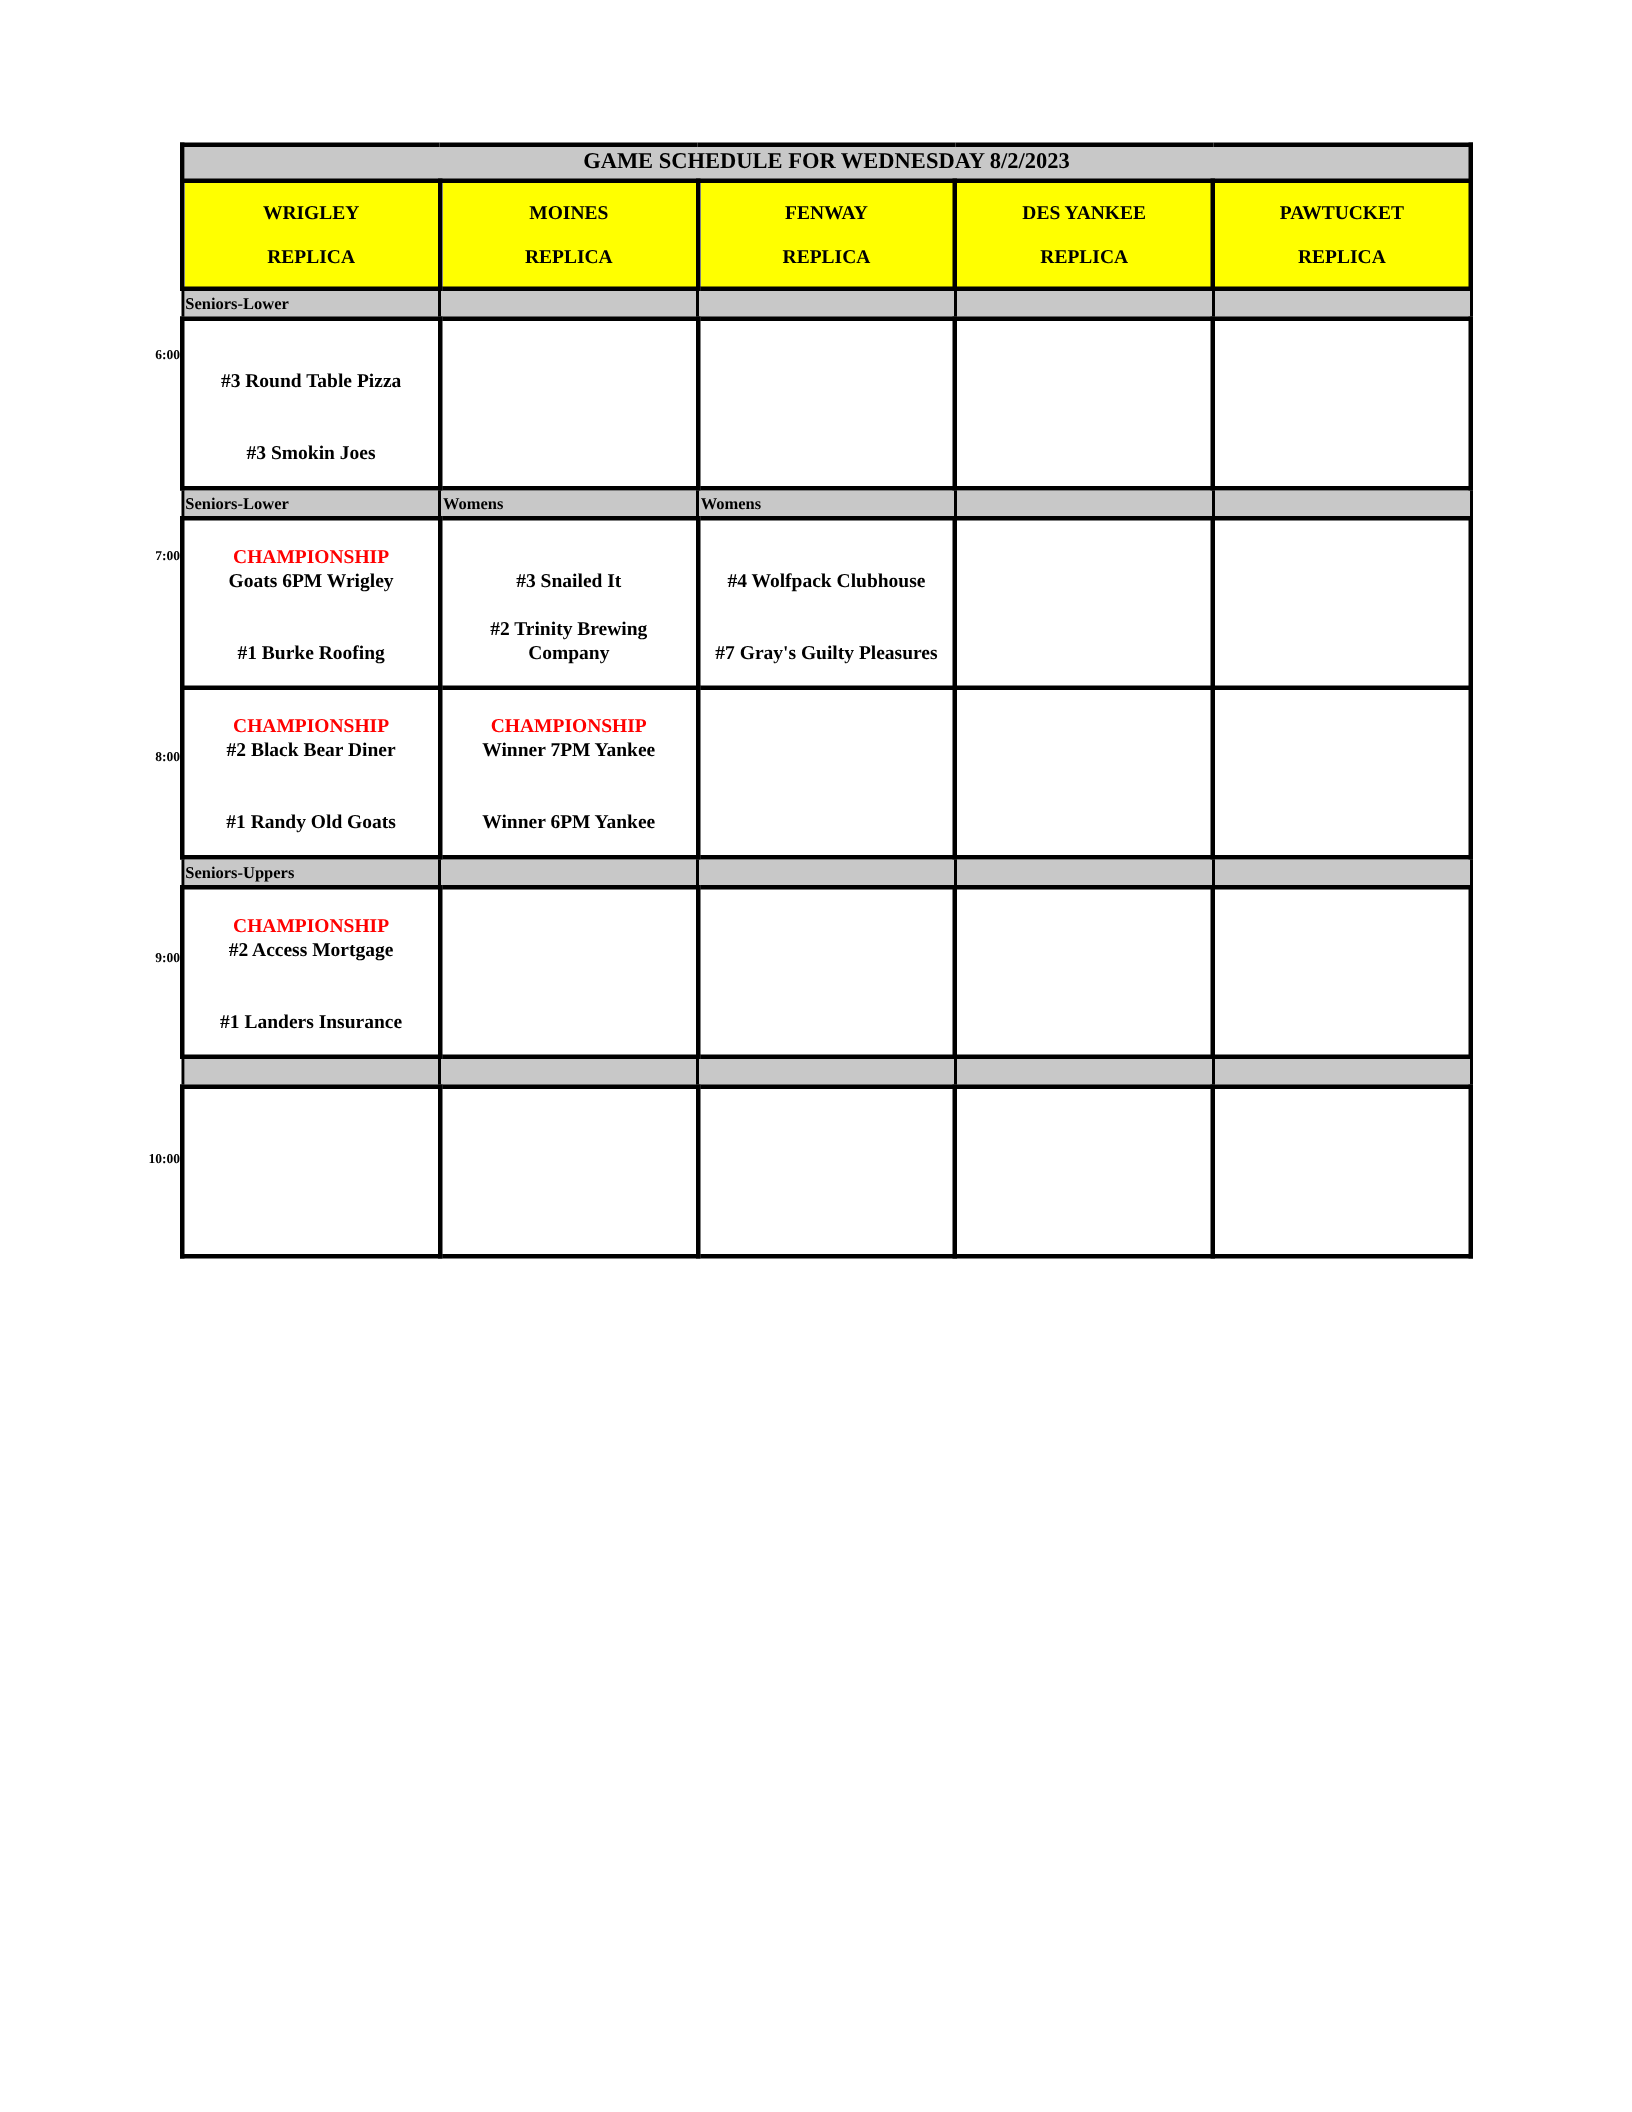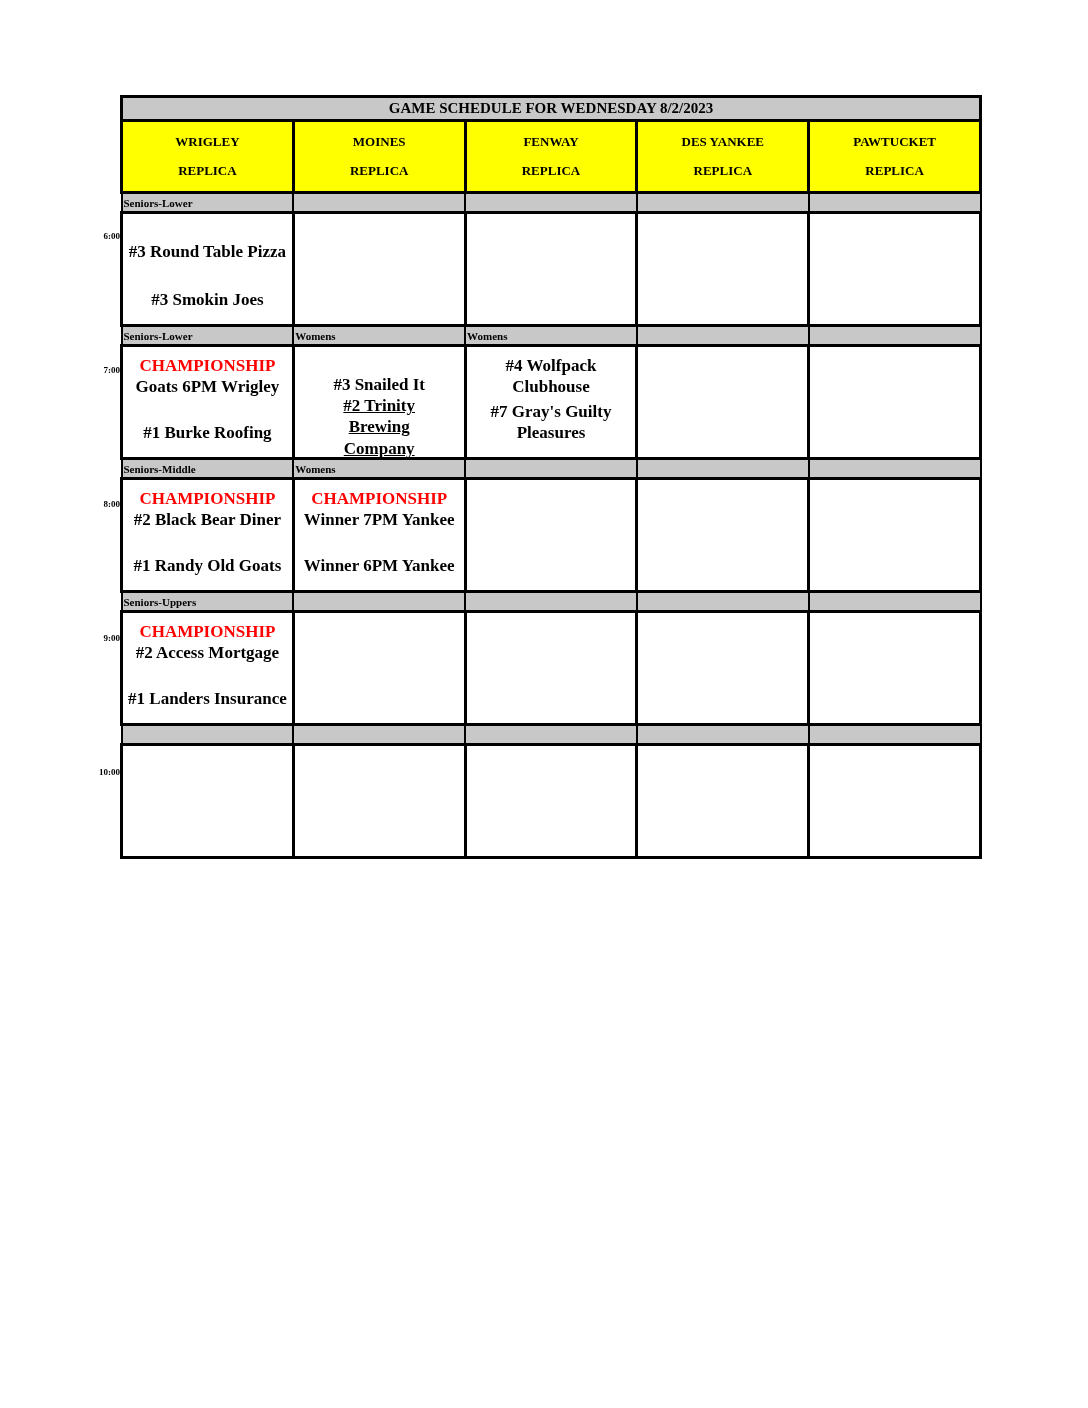--- a/index.html
+++ b/index.html
@@ -76,7 +76,7 @@
     flex-direction: column;
     padding: 8px 2px 14px 2px;
     text-align: center;
-    font-size: 17px;
+    font-size: 13px;
     line-height: 1.25;
   }
   .top-block {

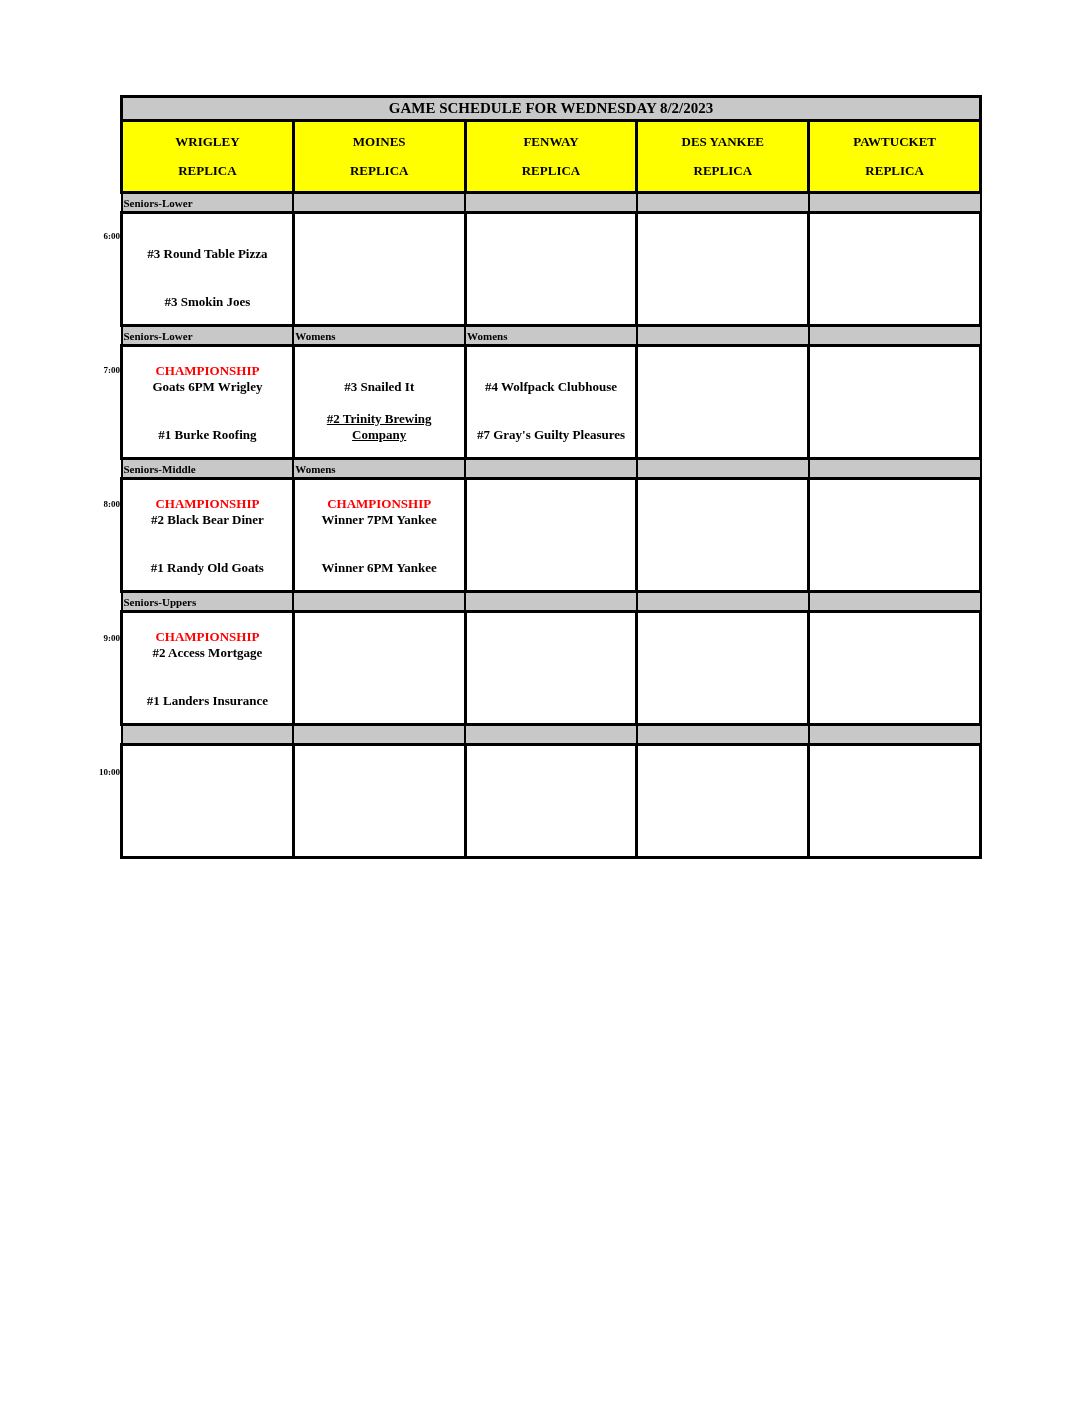--- a/index.html
+++ b/index.html
@@ -88,7 +88,7 @@
   .champ { color: var(--championship); }
   .champ:empty { display: none; }
   .team.home { margin-top: auto; }
-  .team.narrow { max-width: 132px; align-self: center; text-decoration: underline; }
+  .team.narrow { max-width: 132px; align-self: center; }
   td.footer-cell {
     background: var(--band-bg);
     border: 3px solid var(--line);

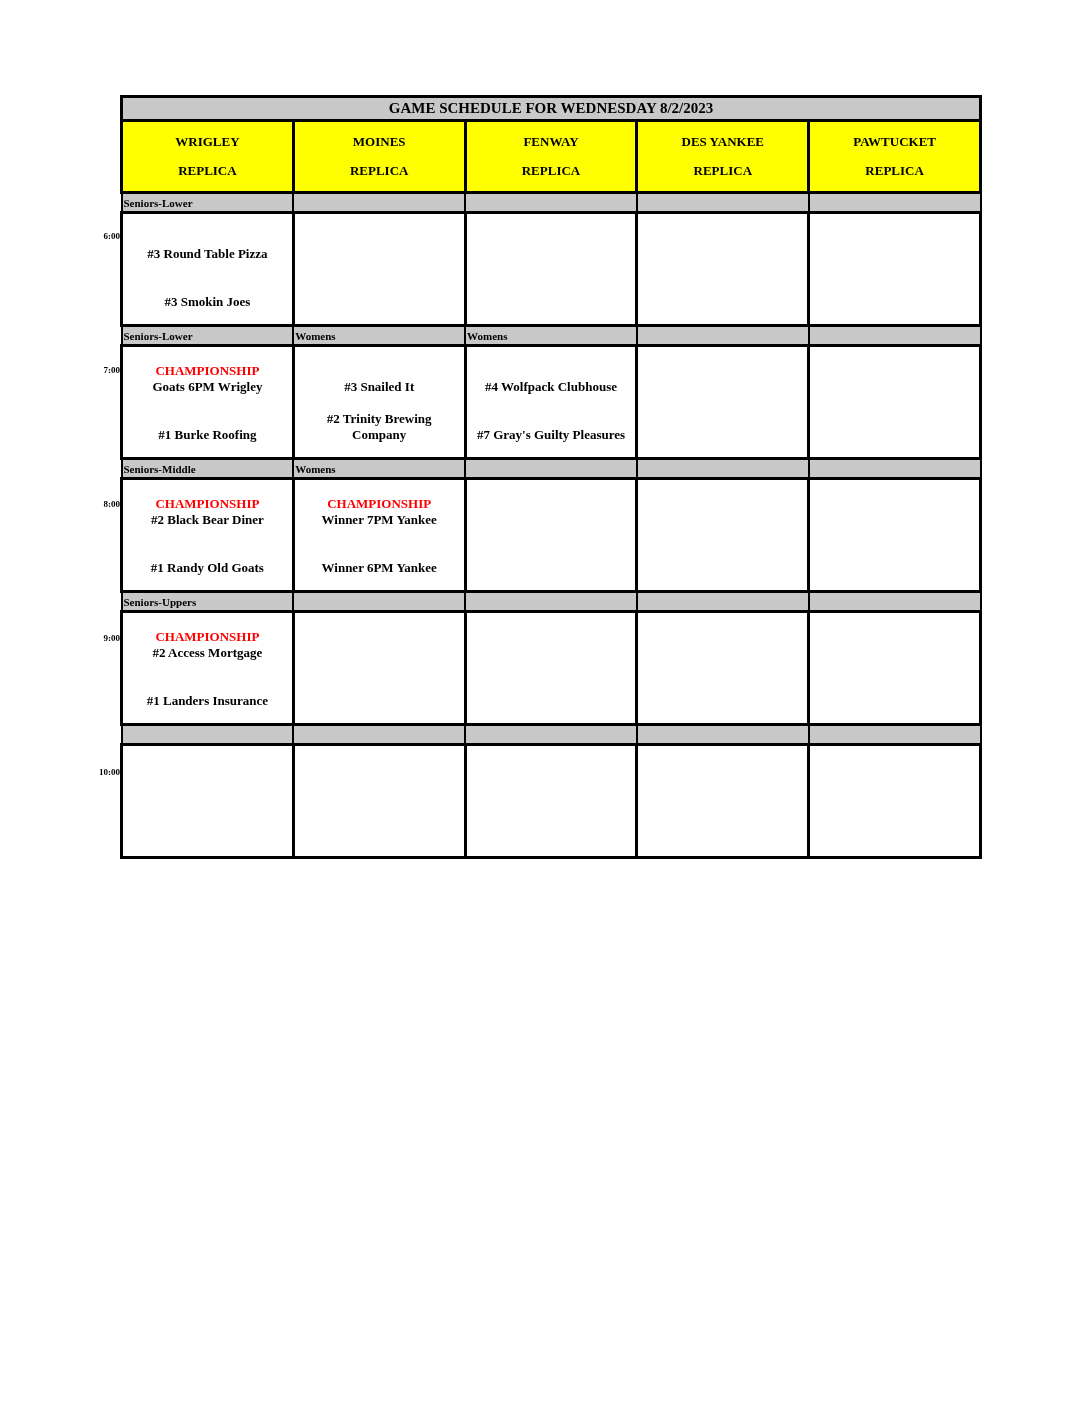--- a/index.html
+++ b/index.html
@@ -269,13 +269,6 @@
     </tr>
 
     <tr>
-      <td class="division">Seniors-Middle</td>
-      <td class="division">Womens</td>
-      <td class="division"></td>
-      <td class="division"></td>
-      <td class="division"></td>
-    </tr>
-    <tr>
       <td class="game">
         <div class="cell-inner">
           <div class="top-block">

